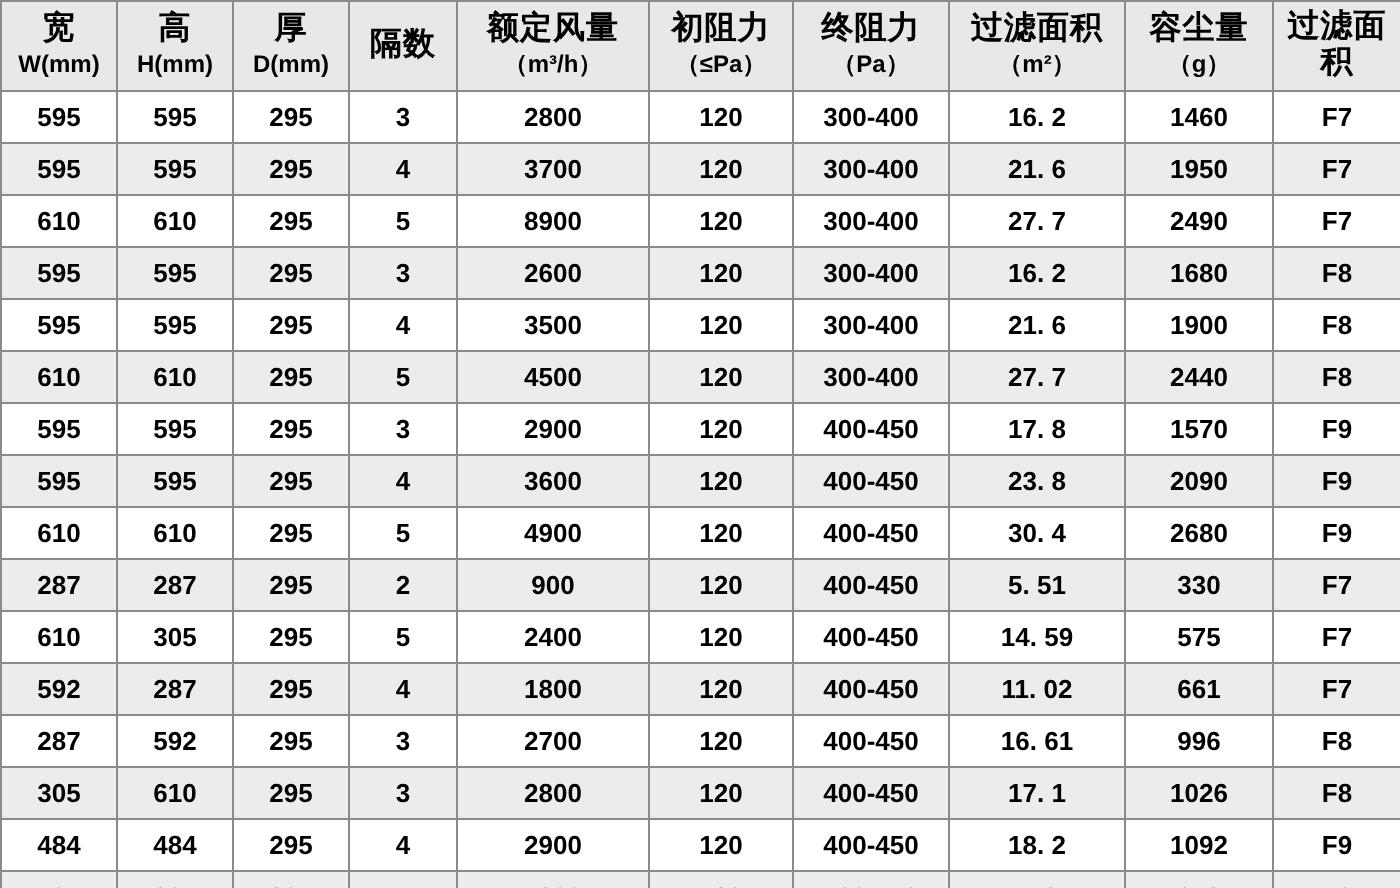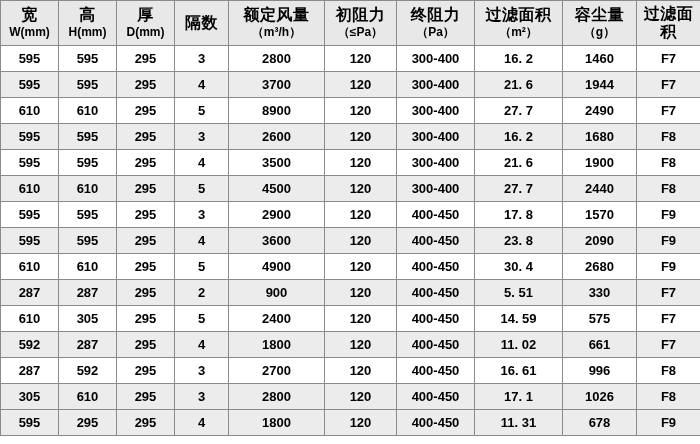--- a/index.html
+++ b/index.html
@@ -157,7 +157,7 @@
           <td>120</td>
           <td>300-400</td>
           <td>21. 6</td>
-          <td>1944</td>
+          <td>1950</td>
           <td>F7</td>
         </tr>
         <tr class="row-odd">

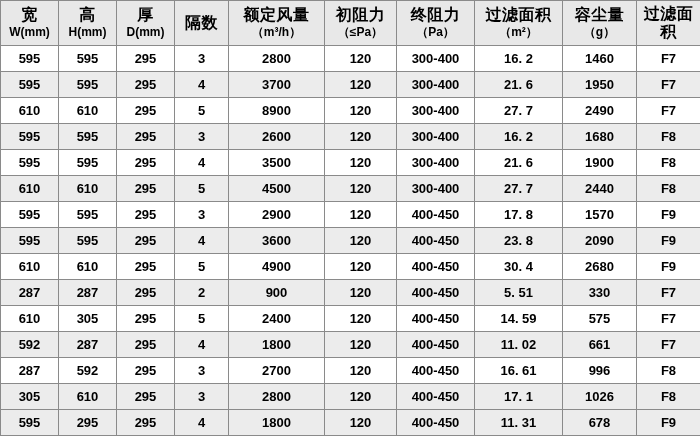--- a/index.html
+++ b/index.html
@@ -304,6 +304,18 @@
           <td>1026</td>
           <td>F8</td>
         </tr>
+        <tr class="row-odd">
+          <td>484</td>
+          <td>484</td>
+          <td>295</td>
+          <td>4</td>
+          <td>2900</td>
+          <td>120</td>
+          <td>400-450</td>
+          <td>18. 2</td>
+          <td>1092</td>
+          <td>F9</td>
+        </tr>
         <tr class="row-even">
           <td>595</td>
           <td>295</td>

